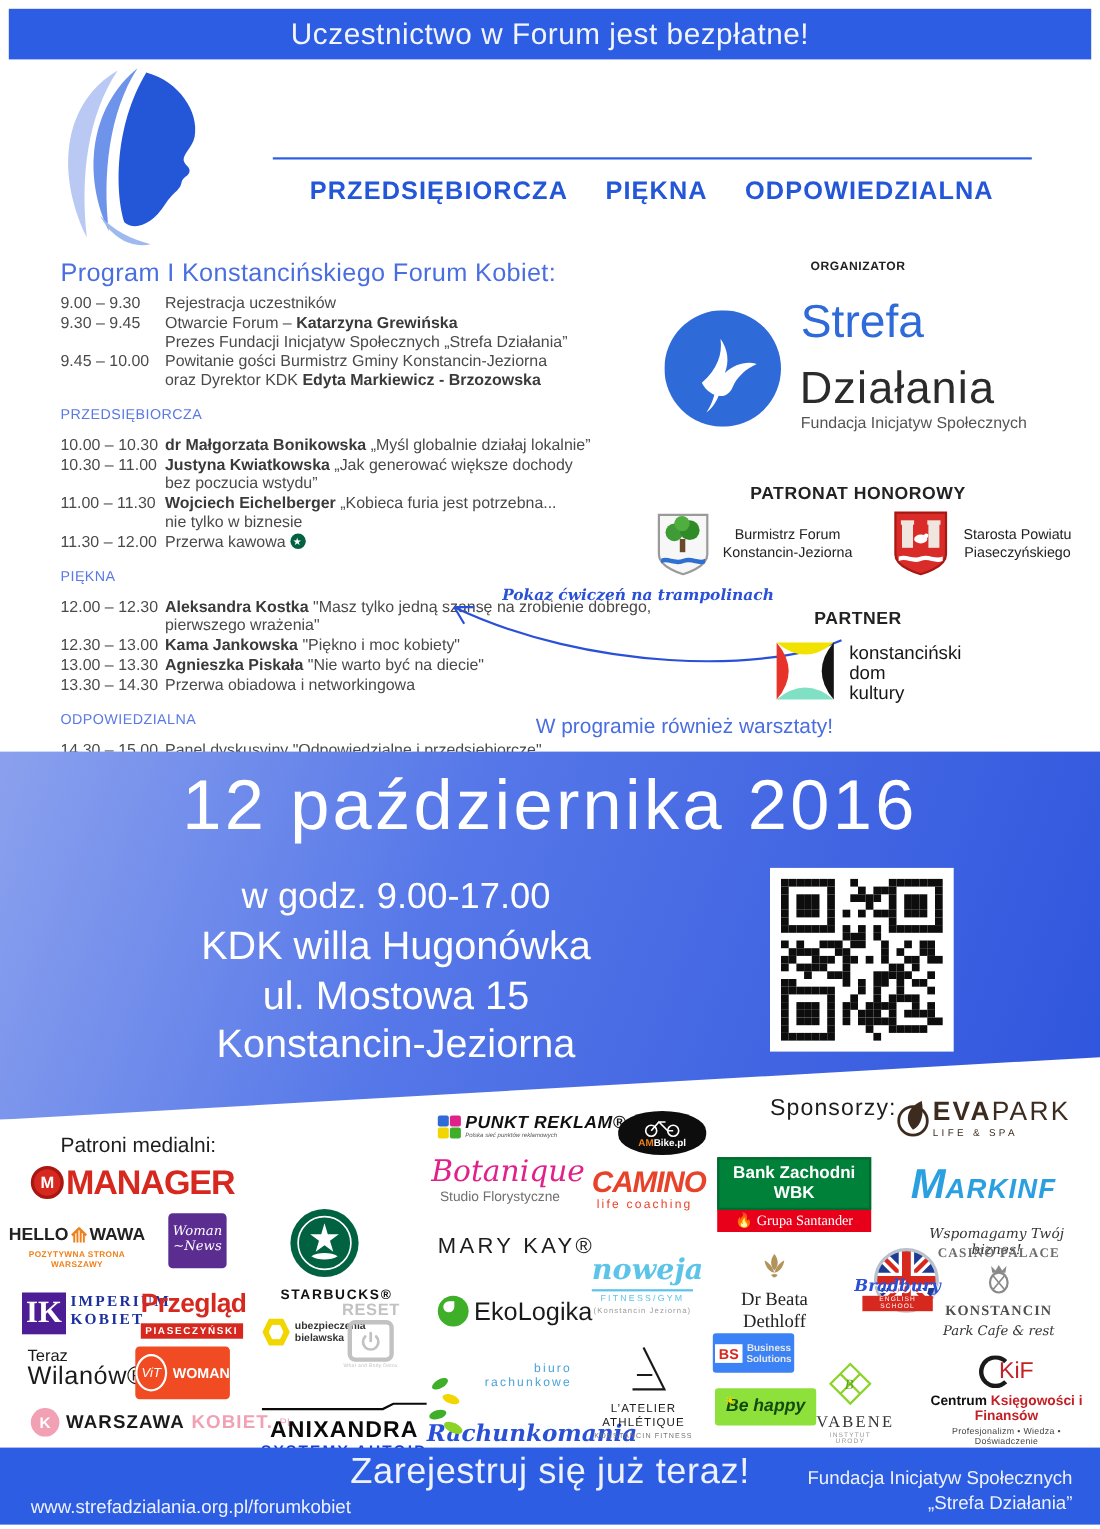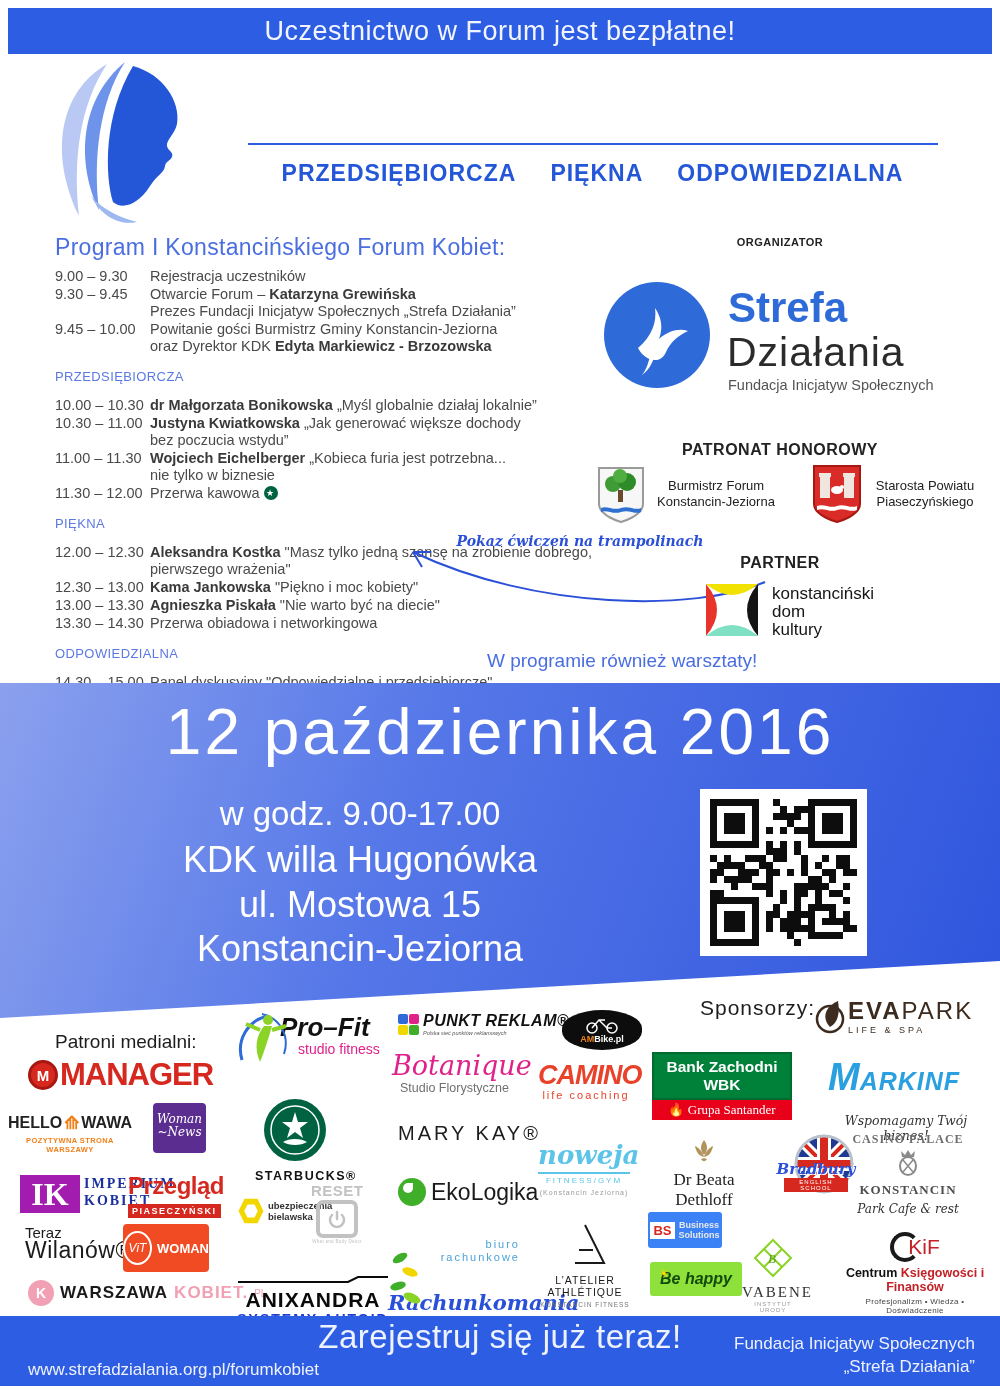--- a/index.html
+++ b/index.html
@@ -43,7 +43,7 @@
   .pat-heading{top:441px;font-size:16px;}
   .partner-heading{top:554px;font-size:16px;}
   .strefa-circle{position:absolute;left:604px;top:282px;width:106px;height:106px;}
-  .strefa-name{position:absolute;left:728px;top:288px;font-size:42px;font-weight:bold;color:#2e6ad8;line-height:40px;}
+  .strefa-name{position:absolute;left:728px;top:272px;font-size:42px;font-weight:normal;color:#2e6ad8;line-height:40px;}
   .strefa-name2{position:absolute;left:727px;top:330px;font-size:41px;font-weight:normal;color:#2b2b2b;letter-spacing:1px;line-height:44px;}
   .strefa-sub{position:absolute;left:728px;top:377px;font-size:14.5px;color:#555;}
   .crest-label{position:absolute;font-size:13px;color:#222;text-align:center;white-space:pre-line;line-height:16px;}

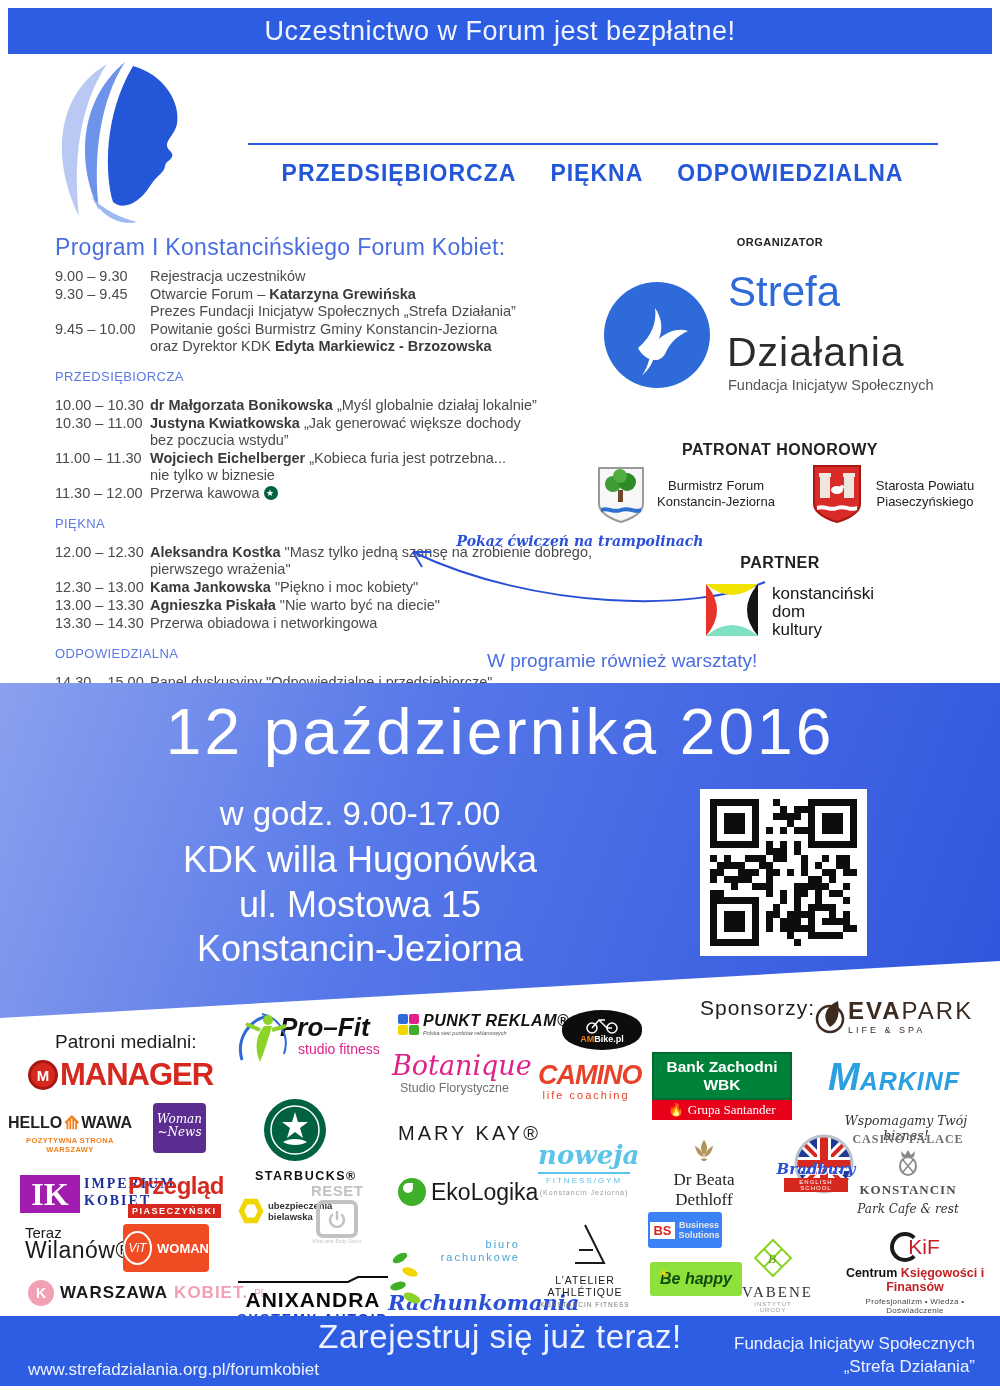--- a/index.html
+++ b/index.html
@@ -881,17 +881,6 @@
     <span class="t3">PL</span>
   </div>
 
-  <div class="lg profit">
-    <svg class="abs" style="left:-4px;top:-2px;" width="60" height="62" viewBox="0 0 60 62">
-      <path d="M8,50 C2,30 14,10 34,6" fill="none" stroke="#2e6ad8" stroke-width="3"></path>
-      <path d="M50,44 C56,26 46,8 28,4" fill="none" stroke="#2e6ad8" stroke-width="2"></path>
-      <circle cx="34" cy="10" r="5" fill="#8bd427"></circle>
-      <path d="M30,16 C22,26 20,38 26,52 C30,42 34,30 38,16 Z" fill="#8bd427"></path>
-      <path d="M26,20 L12,14 M38,20 L52,16" stroke="#8bd427" stroke-width="4" fill="none"></path>
-    </svg>
-    <div class="nm">Pro–Fit</div>
-    <div class="sub">studio fitness</div>
-  </div>
 
   <div class="lg sbx">
     <svg width="64" height="64" viewBox="0 0 64 64">

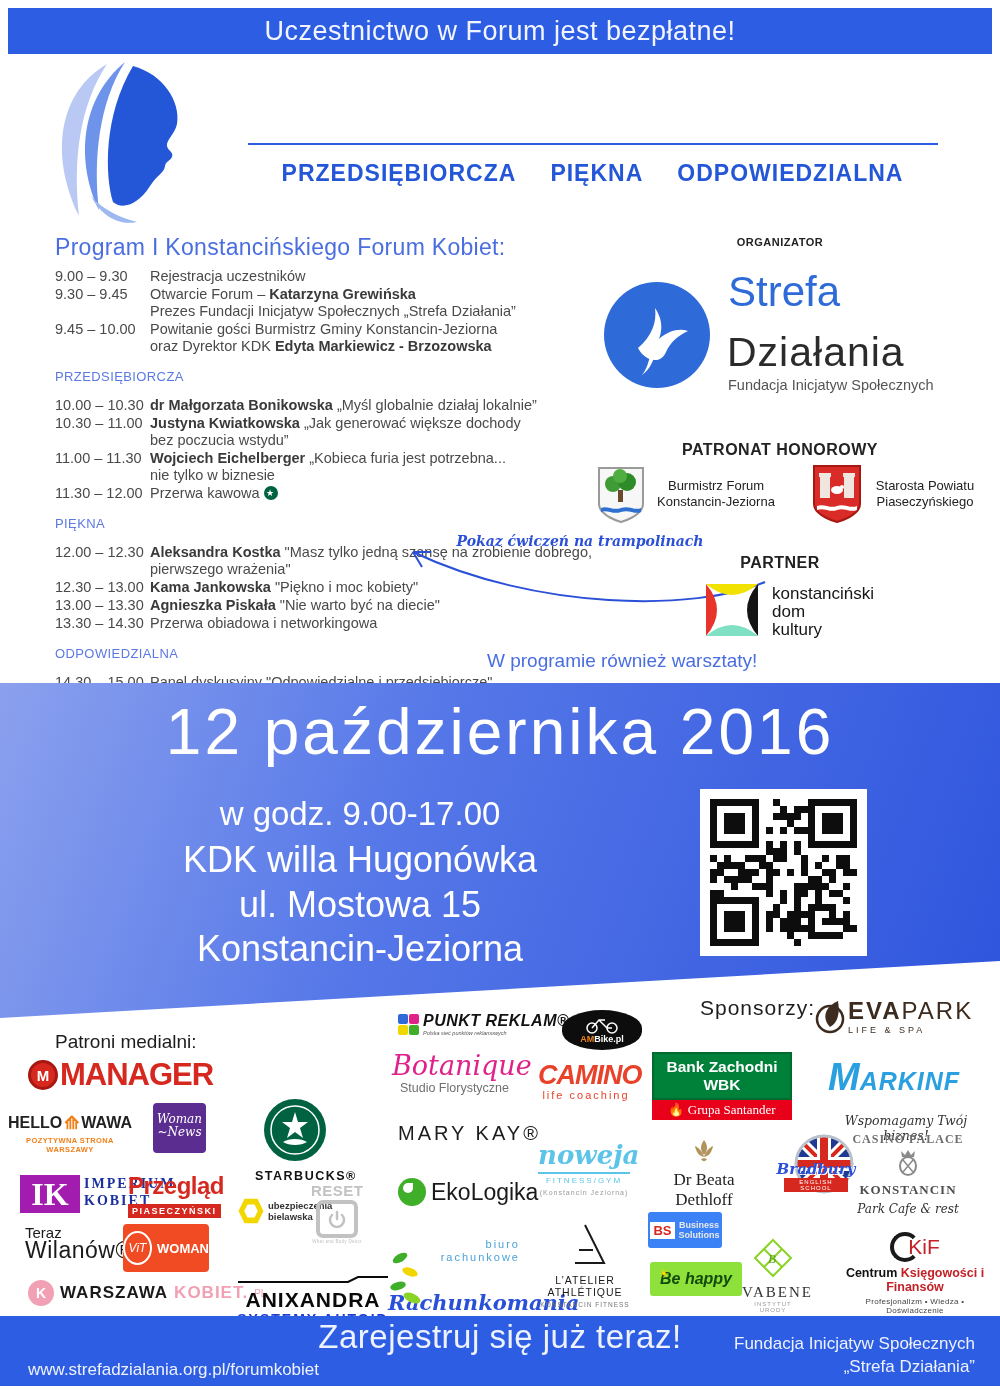--- a/index.html
+++ b/index.html
@@ -90,7 +90,7 @@
          font-family:"DejaVu Serif",serif;font-style:italic;text-align:center;font-size:12px;line-height:13px;padding-top:10px;box-sizing:border-box;}
 
   .ik{left:20px;top:1175px;display:flex;align-items:flex-start;}
-  .ik .sq{width:60px;height:38px;background:#a21caf;color:#fff;font-family:"Liberation Serif",serif;font-weight:bold;font-size:32px;display:flex;align-items:center;justify-content:center;}
+  .ik .sq{width:40px;height:38px;background:#4c1d95;color:#fff;font-family:"Liberation Serif",serif;font-weight:bold;font-size:28px;display:flex;align-items:center;justify-content:center;}
   .ik .tx{margin-left:4px;font-family:"Liberation Serif",serif;color:#1c2f9e;font-weight:bold;font-size:14px;letter-spacing:2px;line-height:17px;}
 
   .przeglad{left:128px;top:1172px;}

